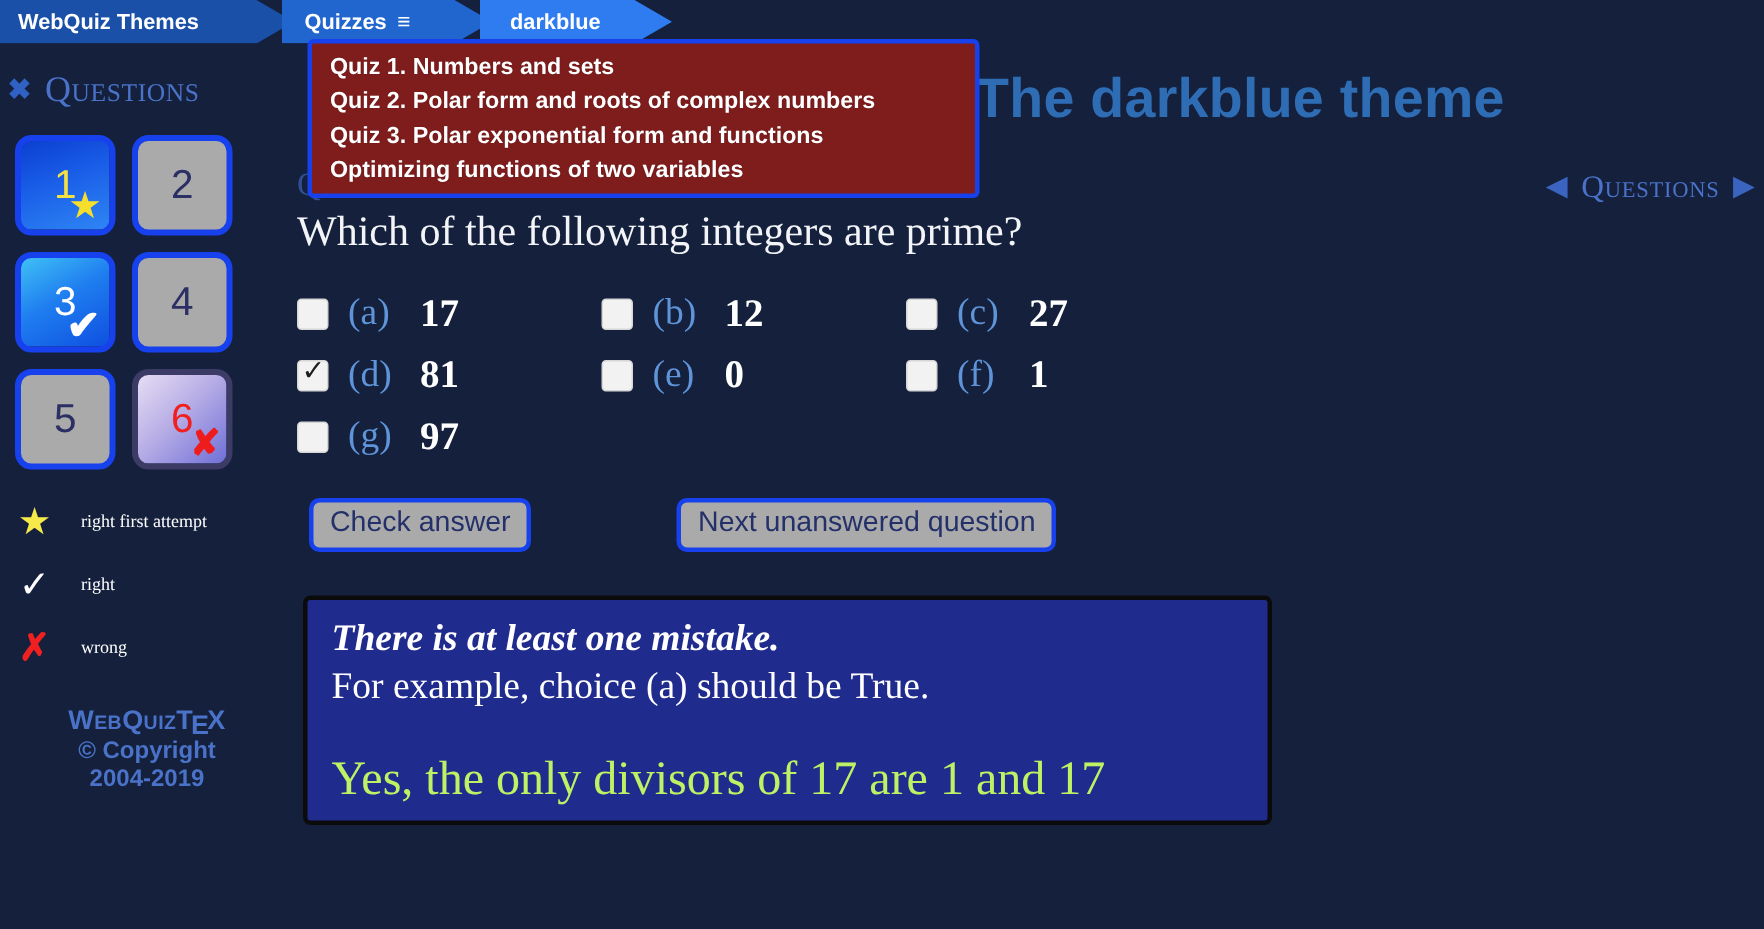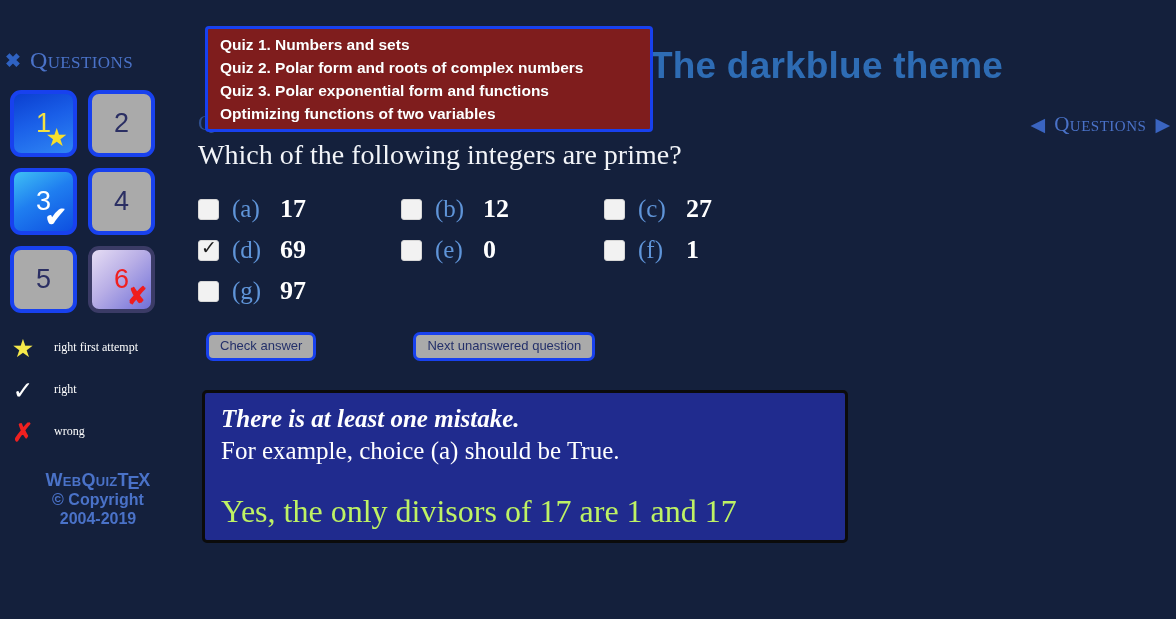--- a/index.html
+++ b/index.html
@@ -176,6 +176,21 @@
 
 <div id="page">
 
+  <div class="navbar">
+    <div class="crumb" id="crumb-themes">
+      <span class="crumb-bg"></span>
+      <span class="ctext">WebQuiz Themes</span>
+    </div>
+    <div class="crumb" id="crumb-quizzes">
+      <span class="crumb-bg"></span>
+      <span class="ctext">Quizzes</span>
+      <span class="ctext hamburger">≡</span>
+    </div>
+    <div class="crumb" id="crumb-darkblue">
+      <span class="crumb-bg"></span>
+      <span class="ctext">darkblue</span>
+    </div>
+  </div>
 
   <div id="page-title">The darkblue theme</div>
 

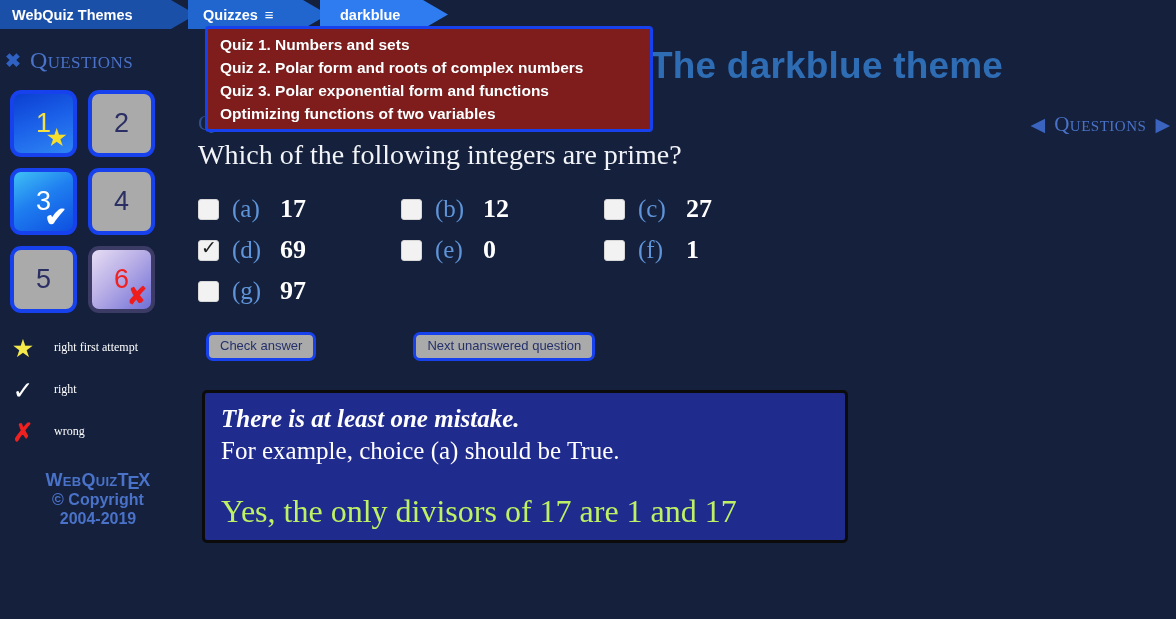--- a/index.html
+++ b/index.html
@@ -285,7 +285,7 @@
         <div class="choice">
           <span class="cbox checked"></span>
           <span class="ch-letter">(d)</span>
-          <span class="ch-value">69</span>
+          <span class="ch-value">81</span>
         </div>
         <div class="choice">
           <span class="cbox"></span>

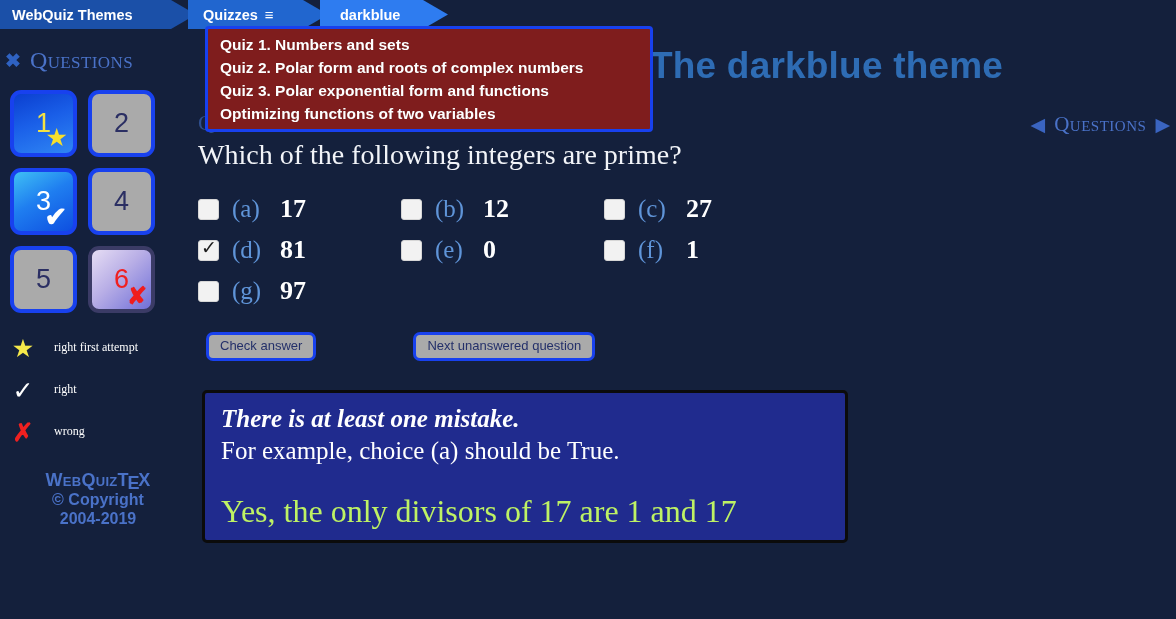--- a/index.html
+++ b/index.html
@@ -155,7 +155,7 @@
   #action-row { display: flex; margin-top: 26px; align-items: center; }
   .qbutton {
     background: #aaaaaa; border: 3px solid #1841ee; border-radius: 7px;
-    color: #24306a; font-size: 13px; padding: 3px 11px 5px 11px;
+    color: #24306a; font-size: 19px; padding: 3px 11px 5px 11px;
     cursor: pointer; white-space: nowrap;
   }
   #btn-check { margin-left: 8px; }

